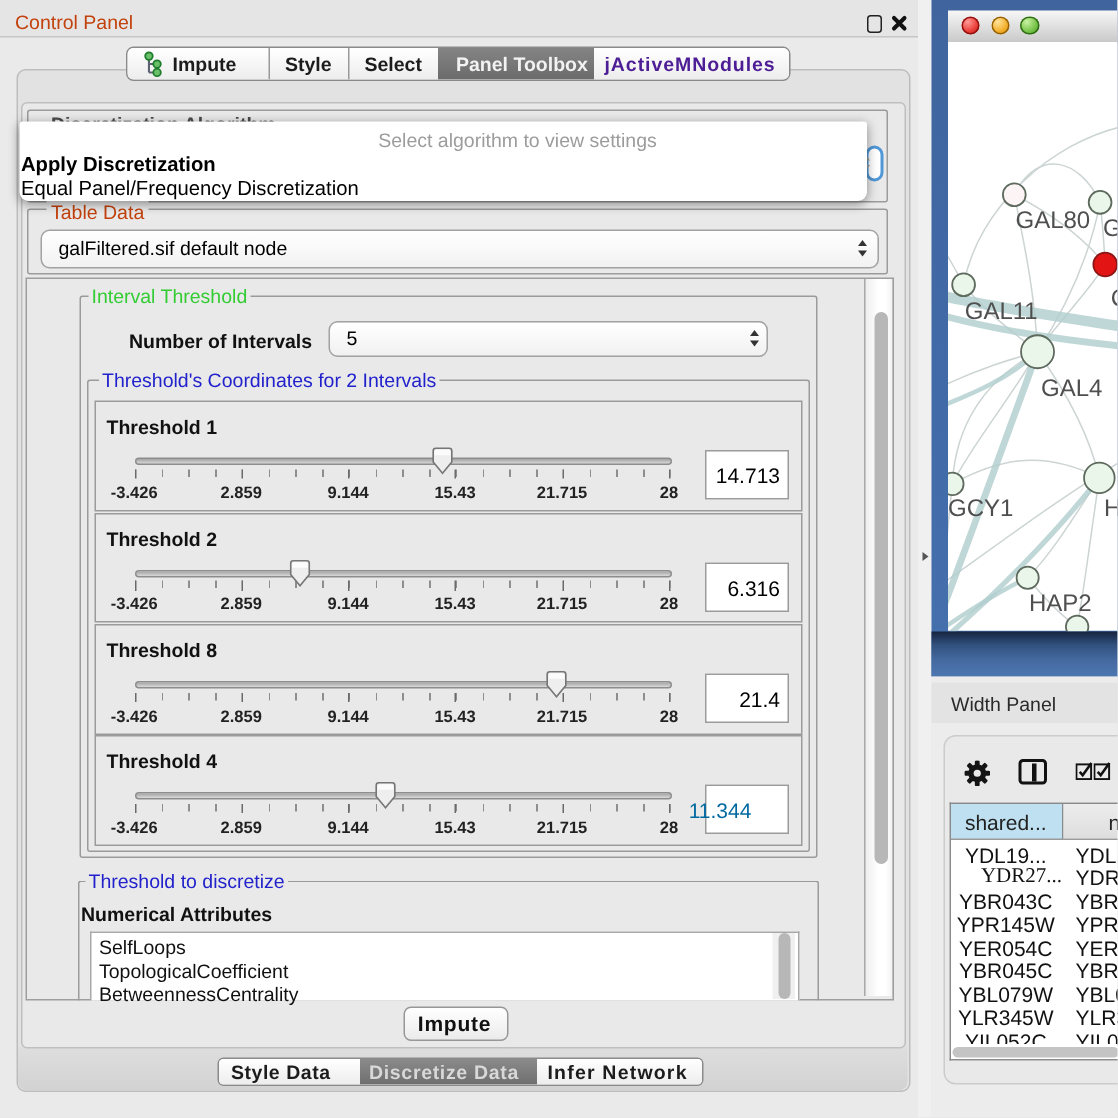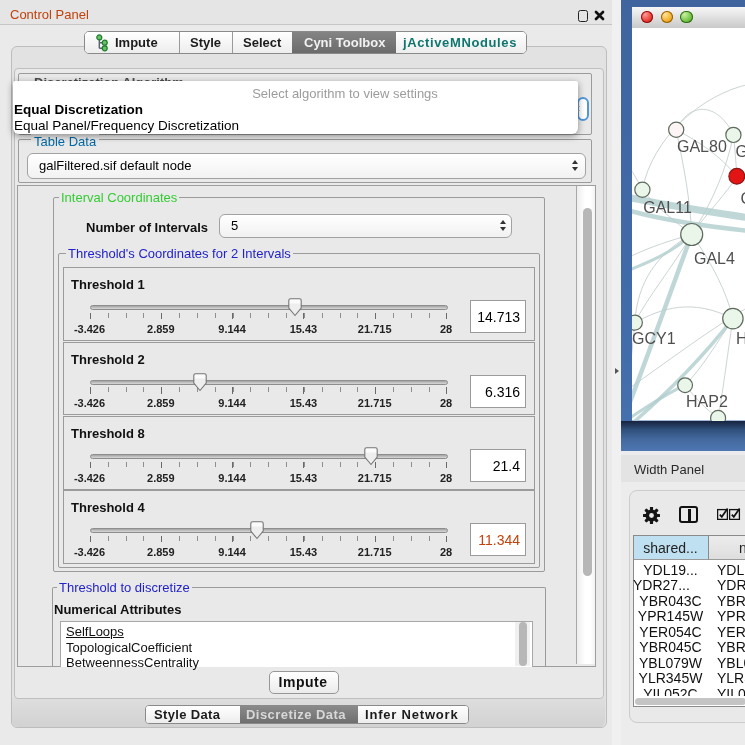--- a/index.html
+++ b/index.html
@@ -27,7 +27,7 @@
 <div class="txt" style="left:115px;top:35px;font-size:13px;font-weight:700;color:#1c1c1c;">Impute</div>
 <div class="txt" style="left:190px;top:35px;font-size:13px;font-weight:700;color:#1c1c1c;">Style</div>
 <div class="txt" style="left:243px;top:35px;font-size:13px;font-weight:700;color:#1c1c1c;">Select</div>
-<div class="txt" style="left:304px;top:35px;font-size:13px;font-weight:700;color:#f2f2f2;">Cyni Toolbox</div>
+<div class="txt" style="left:304px;top:35px;font-size:13px;font-weight:700;color:#f2f2f2;">Panel Toolbox</div>
 <div class="txt" style="left:403px;top:35px;font-size:13px;font-weight:700;letter-spacing:0.62px;color:#0f766e;">jActiveMNodules</div>
 <svg class="ab" style="left:95px;top:33px;" width="14" height="19" viewBox="0 0 14 19">
     <path d="M4.3 6 L4.3 15.3 M4.3 9.7 L8.6 9.7 M4.3 15.3 L8.6 15.3" stroke="#5c6272" stroke-width="1.4" fill="none"></path>

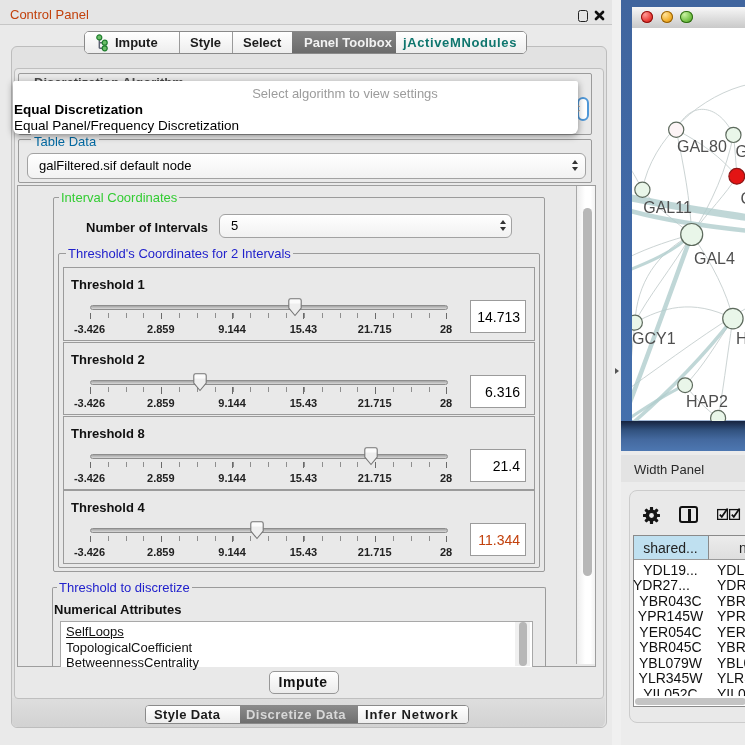--- a/index.html
+++ b/index.html
@@ -28,7 +28,7 @@
 <div class="txt" style="left:190px;top:35px;font-size:13px;font-weight:700;color:#1c1c1c;">Style</div>
 <div class="txt" style="left:243px;top:35px;font-size:13px;font-weight:700;color:#1c1c1c;">Select</div>
 <div class="txt" style="left:304px;top:35px;font-size:13px;font-weight:700;color:#f2f2f2;">Panel Toolbox</div>
-<div class="txt" style="left:403px;top:35px;font-size:13px;font-weight:700;letter-spacing:0.62px;color:#0f766e;">jActiveMNodules</div>
+<div class="txt" style="left:403px;top:35px;font-size:13px;font-weight:700;letter-spacing:0.62px;color:#4c1d95;">jActiveMNodules</div>
 <svg class="ab" style="left:95px;top:33px;" width="14" height="19" viewBox="0 0 14 19">
     <path d="M4.3 6 L4.3 15.3 M4.3 9.7 L8.6 9.7 M4.3 15.3 L8.6 15.3" stroke="#5c6272" stroke-width="1.4" fill="none"></path>
     <circle cx="4.3" cy="4.4" r="2.5" fill="#6abf69" stroke="#1e7d2c" stroke-width="1.2"></circle>

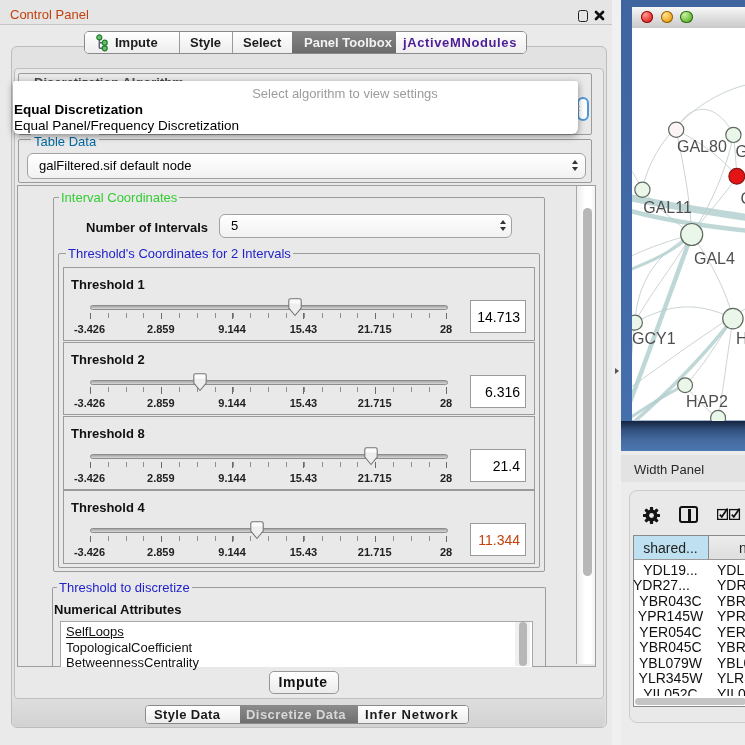--- a/index.html
+++ b/index.html
@@ -48,7 +48,7 @@
 <div class="ab" style="left:572px;top:166.5px;width:0;height:0;border-left:3.4px solid transparent;border-right:3.4px solid transparent;border-top:4.6px solid #333;"></div>
 <div class="ab" style="left:13px;top:80.5px;width:564.5px;height:53.5px;background:#ffffff;border-radius:2px 2px 6px 6px;box-shadow:0 2px 7px rgba(0,0,0,0.42);"></div>
 <div class="txt" style="left:29px;top:86px;width:632px;text-align:center;font-size:13px;color:#9c9c9c;">Select algorithm to view settings</div>
-<div class="txt" style="left:14px;top:102px;font-size:13.5px;font-weight:700;color:#000;">Equal Discretization</div>
+<div class="txt" style="left:14px;top:102px;font-size:13.5px;font-weight:700;color:#000;">Apply Discretization</div>
 <div class="txt" style="left:14px;top:118px;font-size:13.5px;color:#000;">Equal Panel/Frequency Discretization</div>
 <div class="ab" style="left:17px;top:185px;width:577px;height:480px;border:1px solid #9e9e9e;background:#e9e9e9;"></div>
 <div class="ab" style="left:576px;top:186px;width:18px;height:478px;background:linear-gradient(to right,#ededed,#ffffff 45%,#ffffff 75%,#f2f2f2);border-left:1px solid #a8a8a8;border-right:1px solid #9e9e9e;"></div>

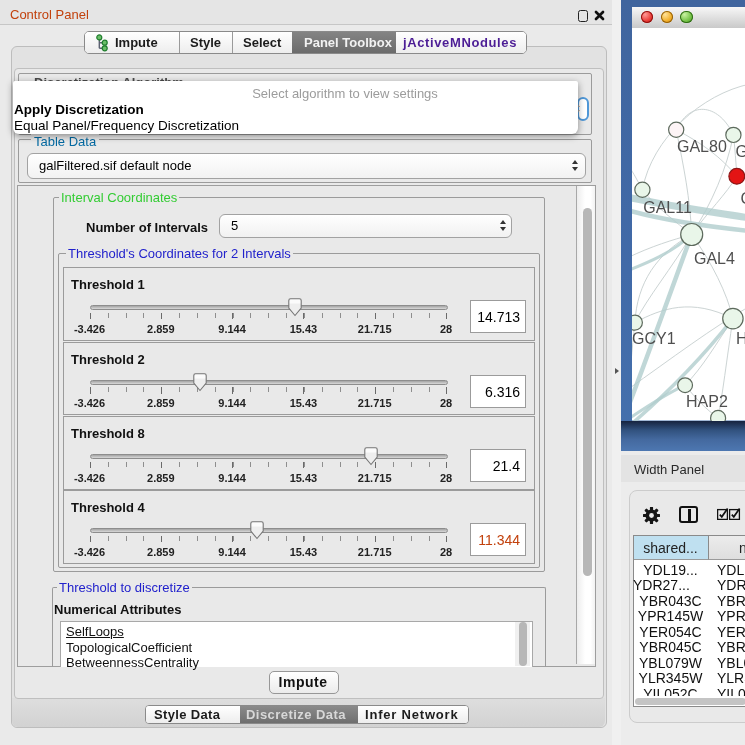--- a/index.html
+++ b/index.html
@@ -41,7 +41,7 @@
 <div class="ab" style="left:573.5px;top:102.5px;width:0;height:0;border-left:3.2px solid transparent;border-right:3.2px solid transparent;border-bottom:4.4px solid #9a9a9a;"></div>
 <div class="ab" style="left:573.5px;top:110px;width:0;height:0;border-left:3.2px solid transparent;border-right:3.2px solid transparent;border-top:4.4px solid #9a9a9a;"></div>
 <div class="ab" style="left:18px;top:139px;width:572px;height:42px;border:1px solid #9b9b9b;border-radius:2px;"></div>
-<div class="txt" style="left:31px;top:134px;font-size:13px;color:#0369a1;background:#e9e9e9;padding:0 3px;">Table Data</div>
+<div class="txt" style="left:31px;top:134px;font-size:13px;color:#c2410c;background:#e9e9e9;padding:0 3px;">Table Data</div>
 <div class="ab" style="left:27px;top:153px;width:557px;height:24px;background:linear-gradient(#ffffff,#f2f2f2);border:1px solid #a2a2a2;border-radius:6px;"></div>
 <div class="txt" style="left:39px;top:158px;font-size:13px;color:#000;">galFiltered.sif default node</div>
 <div class="ab" style="left:572px;top:159.5px;width:0;height:0;border-left:3.4px solid transparent;border-right:3.4px solid transparent;border-bottom:4.6px solid #333;"></div>

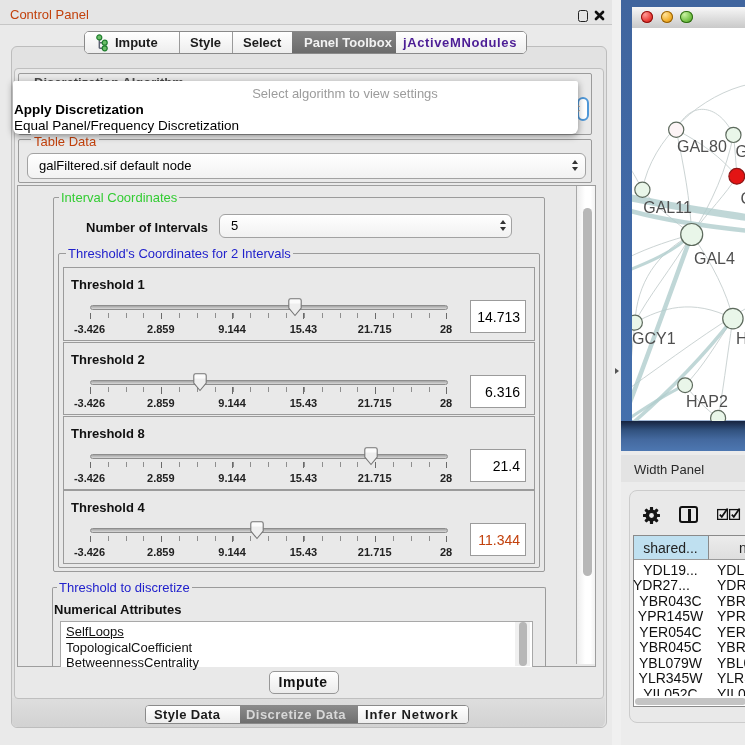--- a/index.html
+++ b/index.html
@@ -54,7 +54,7 @@
 <div class="ab" style="left:576px;top:186px;width:18px;height:478px;background:linear-gradient(to right,#ededed,#ffffff 45%,#ffffff 75%,#f2f2f2);border-left:1px solid #a8a8a8;border-right:1px solid #9e9e9e;"></div>
 <div class="ab" style="left:583px;top:208px;width:8.5px;height:368px;background:#b7b7b7;border-radius:4.5px;"></div>
 <div class="ab" style="left:53px;top:197px;width:490px;height:373px;border:1px solid #9b9b9b;border-radius:2px;"></div>
-<div class="txt" style="left:59px;top:190px;font-size:13px;color:#33cc33;background:#e9e9e9;padding:0 2px;">Interval Coordinates</div>
+<div class="txt" style="left:59px;top:190px;font-size:13px;color:#33cc33;background:#e9e9e9;padding:0 2px;">Interval Threshold</div>
 <div class="txt" style="left:86px;top:220px;font-size:13px;font-weight:700;color:#111;">Number of Intervals</div>
 <div class="ab" style="left:219px;top:214px;width:291px;height:22px;background:linear-gradient(#ffffff,#f1f1f1);border:1px solid #a2a2a2;border-radius:6px;"></div>
 <div class="txt" style="left:231px;top:218px;font-size:13px;color:#000;">5</div>

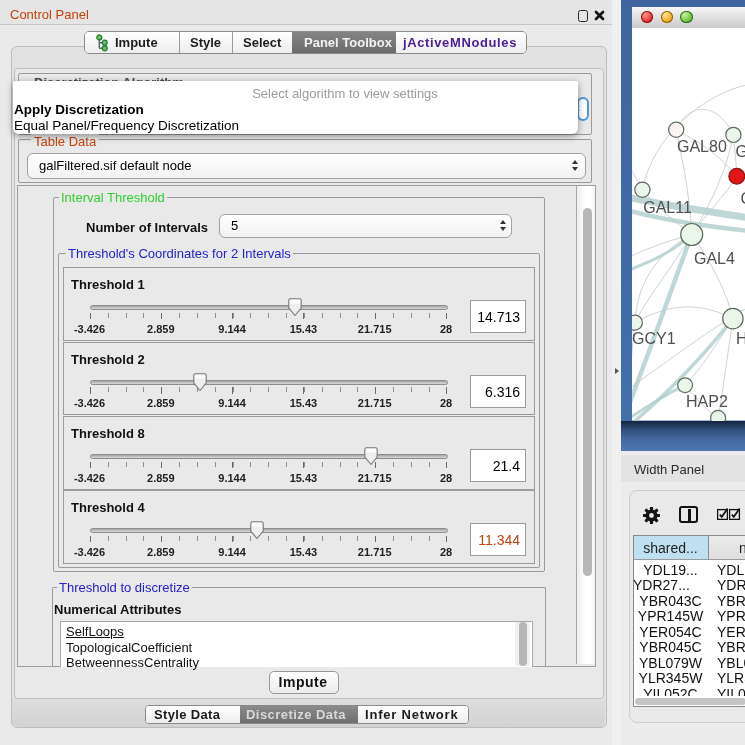--- a/index.html
+++ b/index.html
@@ -149,7 +149,7 @@
     <path d="M3 1.8 L11 1.8 Q12.2 1.8 12.2 3 L12.2 5.5 L1.8 5.5 L1.8 3 Q1.8 1.8 3 1.8 Z" fill="#fbfbfb"></path>
   </svg>
 <div class="ab" style="left:470px;top:523.0px;width:56px;height:33px;background:#ffffff;border:1px solid #9b9b9b;box-sizing:border-box;"></div>
-<div class="txt" style="left:440px;top:532.0px;width:80px;text-align:right;font-size:14px;color:#c2410c;">11.344</div>
+<div class="txt" style="left:440px;top:532.0px;width:80px;text-align:center;font-size:14px;color:#0369a1;">11.344</div>
 <div class="ab" style="left:52px;top:587px;width:492px;height:79px;border:1px solid #9b9b9b;border-top-width:1px;border-bottom:none;border-radius:2px 2px 0 0;"></div>
 <div class="txt" style="left:57px;top:580px;font-size:13px;color:#2222cc;background:#e9e9e9;padding:0 2px;">Threshold to discretize</div>
 <div class="txt" style="left:54px;top:602px;font-size:13px;font-weight:700;color:#111;">Numerical Attributes</div>

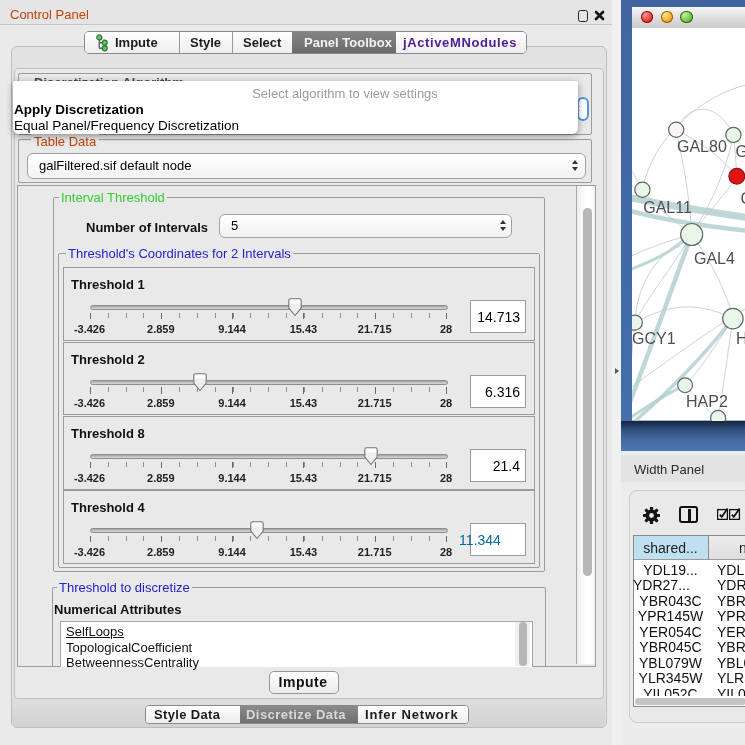--- a/index.html
+++ b/index.html
@@ -257,7 +257,7 @@
 <div class="txt" style="left:739px;top:540px;font-size:14px;color:#222;">na...</div>
 <div class="txt" style="left:633px;top:561.5px;width:75px;text-align:center;font-size:14px;color:#111;">YDL19...</div>
 <div class="txt" style="left:717px;top:561.5px;font-size:14px;color:#111;">YDL194W</div>
-<div class="txt" style="left:633px;top:577.0px;width:75px;text-align:left;font-size:14px;color:#111;">YDR27...</div>
+<div class="txt" style="left:633px;top:577.0px;width:75px;text-align:right;font-size:14px;color:#111;font-family:Liberation Serif, serif;">YDR27...</div>
 <div class="txt" style="left:717px;top:577.0px;font-size:14px;color:#111;">YDR277C</div>
 <div class="txt" style="left:633px;top:592.6px;width:75px;text-align:center;font-size:14px;color:#111;">YBR043C</div>
 <div class="txt" style="left:717px;top:592.6px;font-size:14px;color:#111;">YBR043C</div>

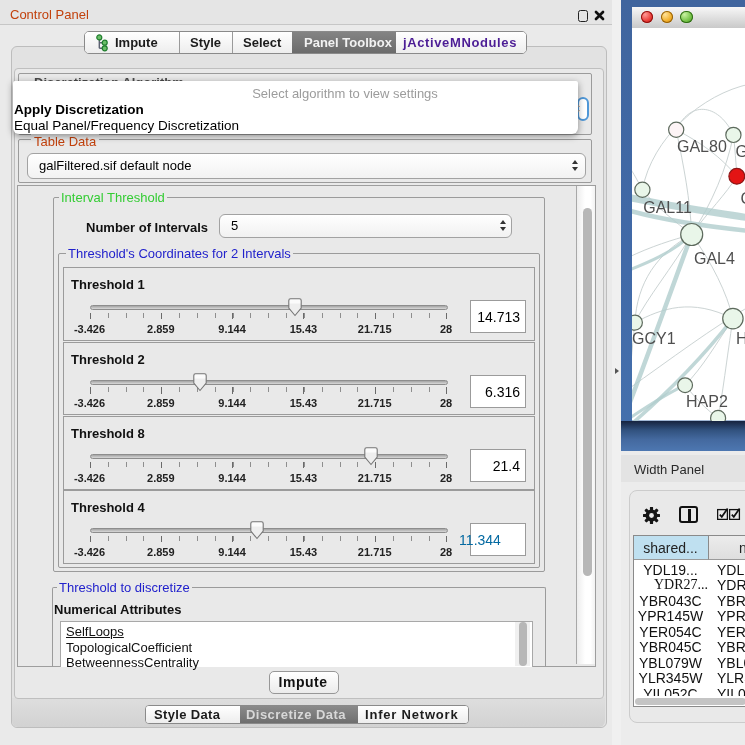--- a/index.html
+++ b/index.html
@@ -154,7 +154,7 @@
 <div class="txt" style="left:57px;top:580px;font-size:13px;color:#2222cc;background:#e9e9e9;padding:0 2px;">Threshold to discretize</div>
 <div class="txt" style="left:54px;top:602px;font-size:13px;font-weight:700;color:#111;">Numerical Attributes</div>
 <div class="ab" style="left:59.5px;top:621px;width:471px;height:45px;border:1px solid #a8a8a8;border-bottom:none;background:#ffffff;"></div>
-<div class="txt" style="left:66px;top:624px;font-size:13px;color:#111;text-decoration:underline;">SelfLoops</div>
+<div class="txt" style="left:66px;top:624px;font-size:13px;color:#111;">SelfLoops</div>
 <div class="txt" style="left:66px;top:639.5px;font-size:13px;color:#111;">TopologicalCoefficient</div>
 <div class="txt" style="left:66px;top:655px;font-size:13px;color:#111;">BetweennessCentrality</div>
 <div class="ab" style="left:515px;top:622px;width:15px;height:44px;background:#f0f0f0;"></div>

